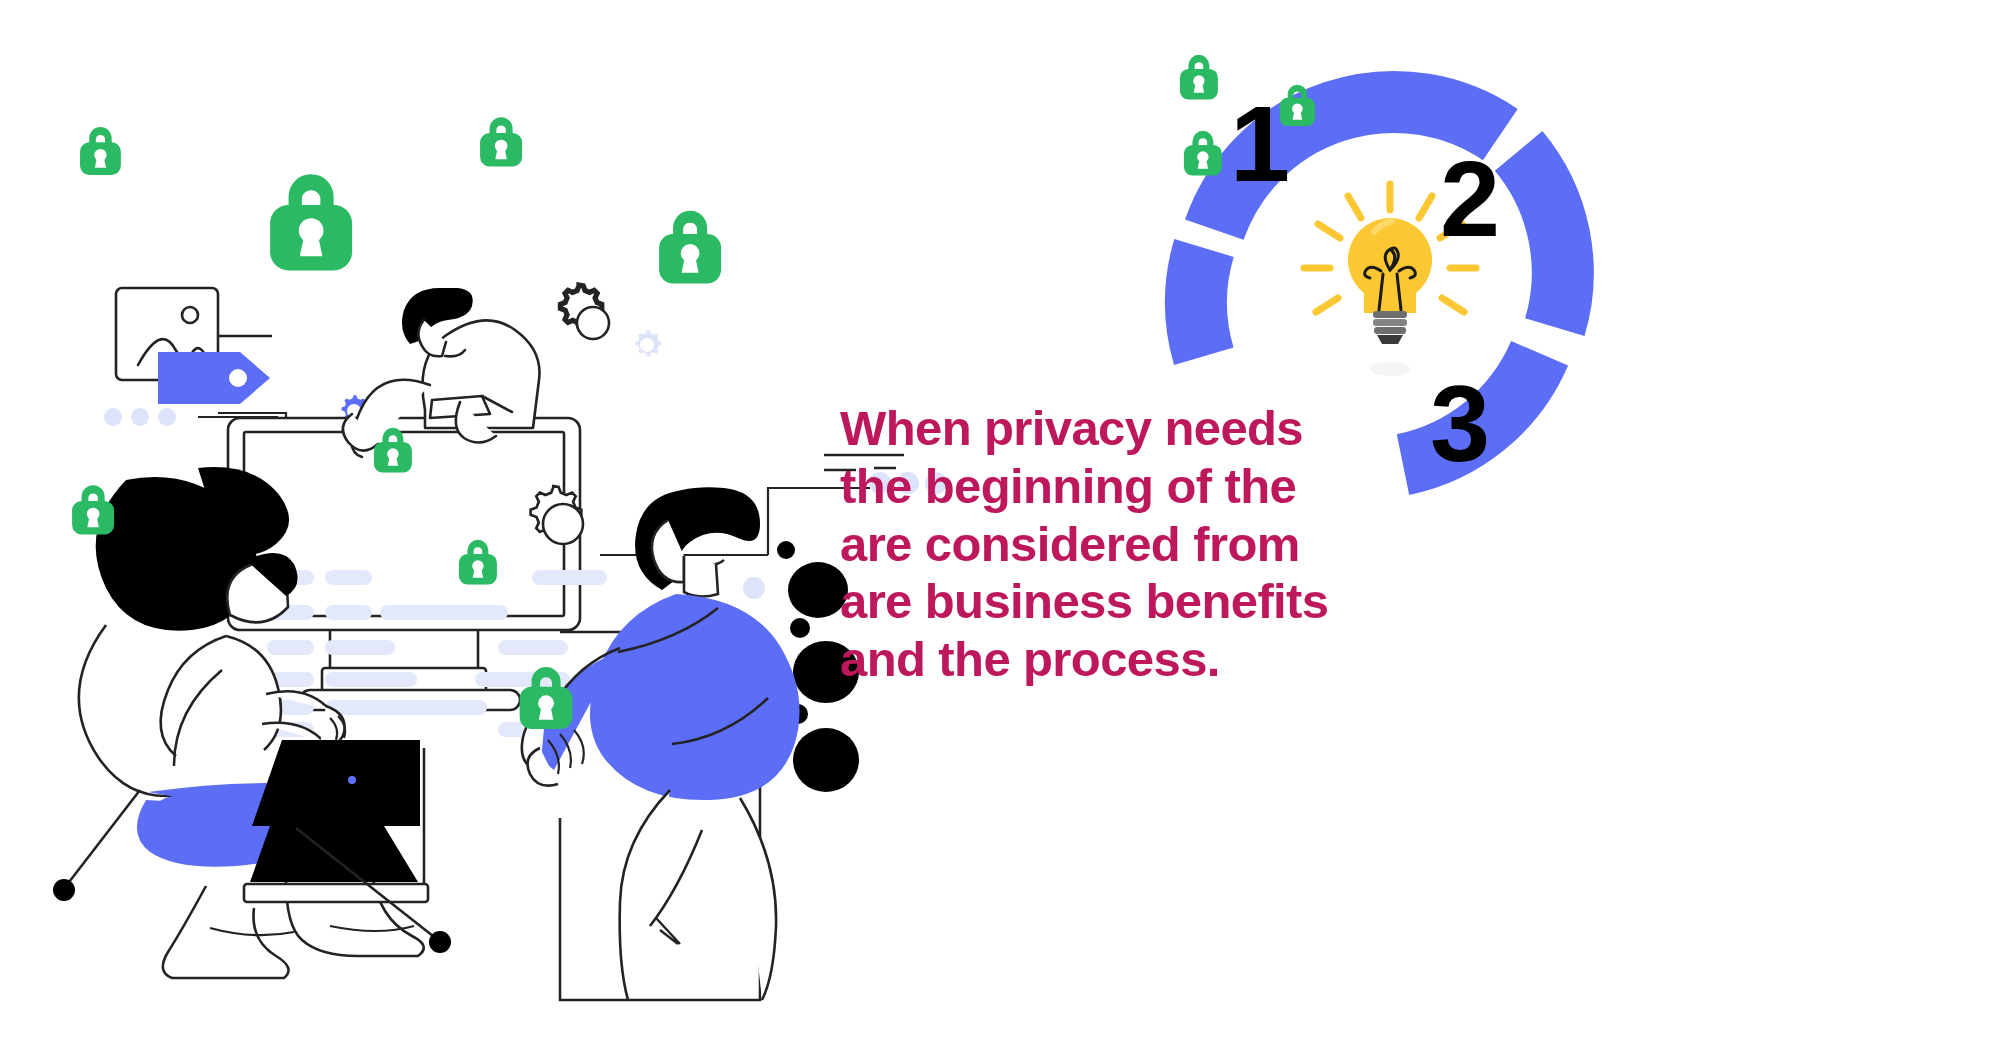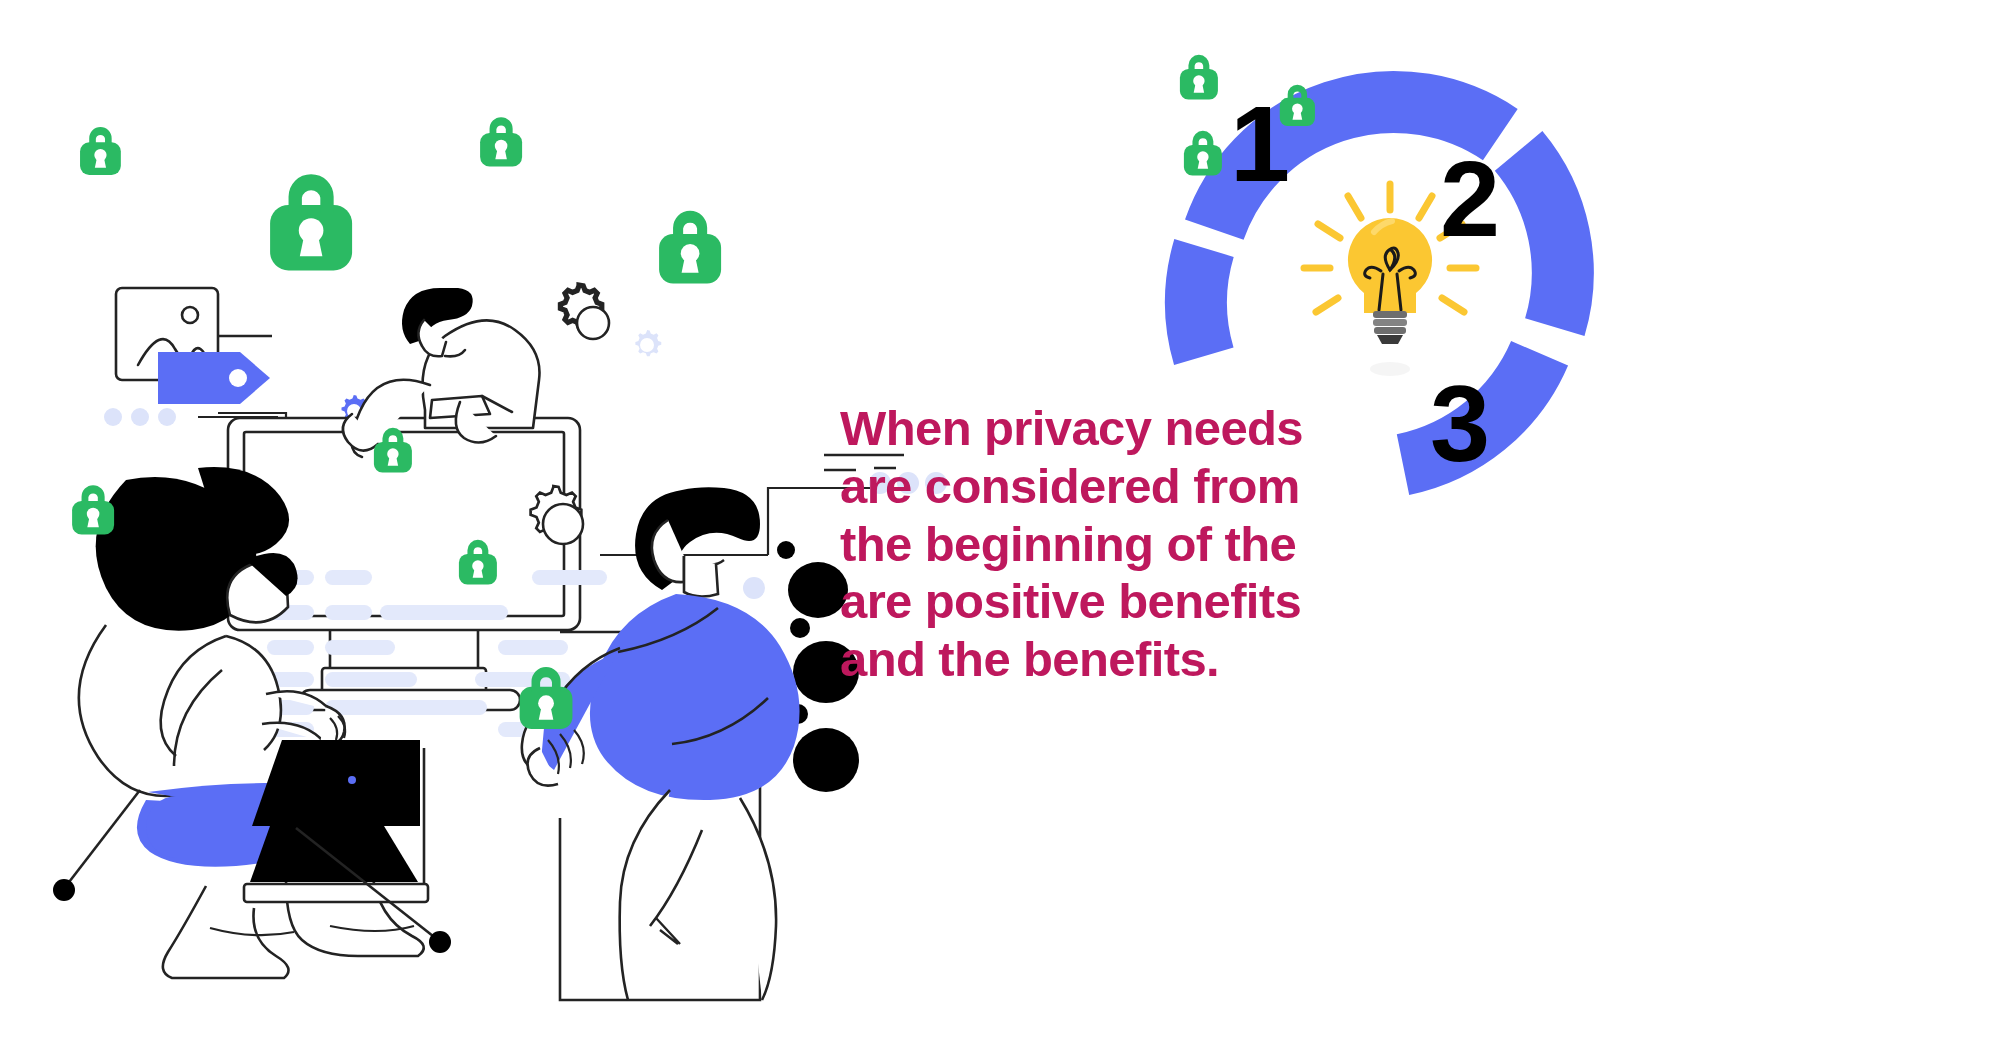--- a/index.html
+++ b/index.html
@@ -369,8 +369,8 @@
 
     <div class="quote">
       <span class="ln">When privacy needs</span>
+      <span class="ln">the beginning of the</span>
       <span class="ln">are considered from</span>
-      <span class="ln">the beginning of the</span>
       <span class="ln">are positive benefits</span>
       <span class="ln">and the benefits.</span>
     </div>

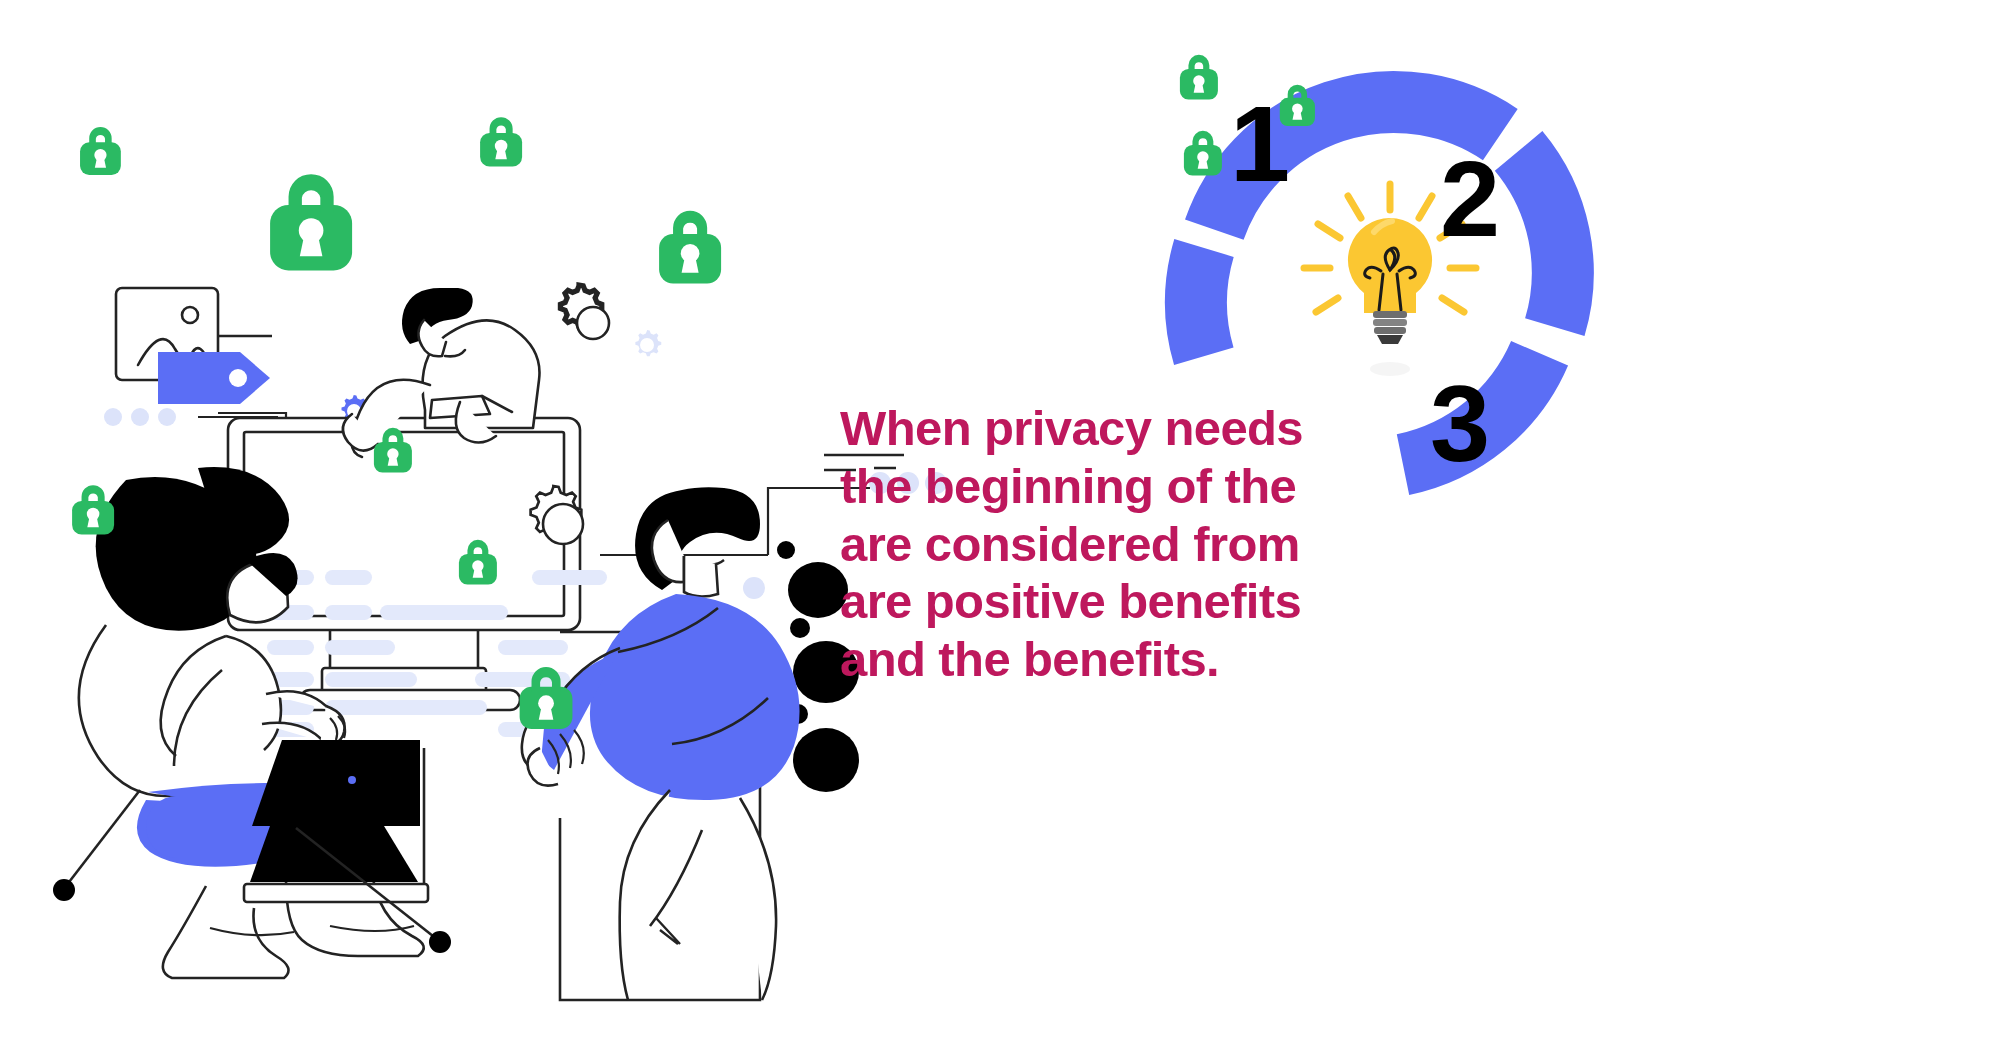--- a/index.html
+++ b/index.html
@@ -371,7 +371,7 @@
       <span class="ln">When privacy needs</span>
       <span class="ln">the beginning of the</span>
       <span class="ln">are considered from</span>
-      <span class="ln">are positive benefits</span>
+      <span class="ln">are business benefits</span>
       <span class="ln">and the benefits.</span>
     </div>
 

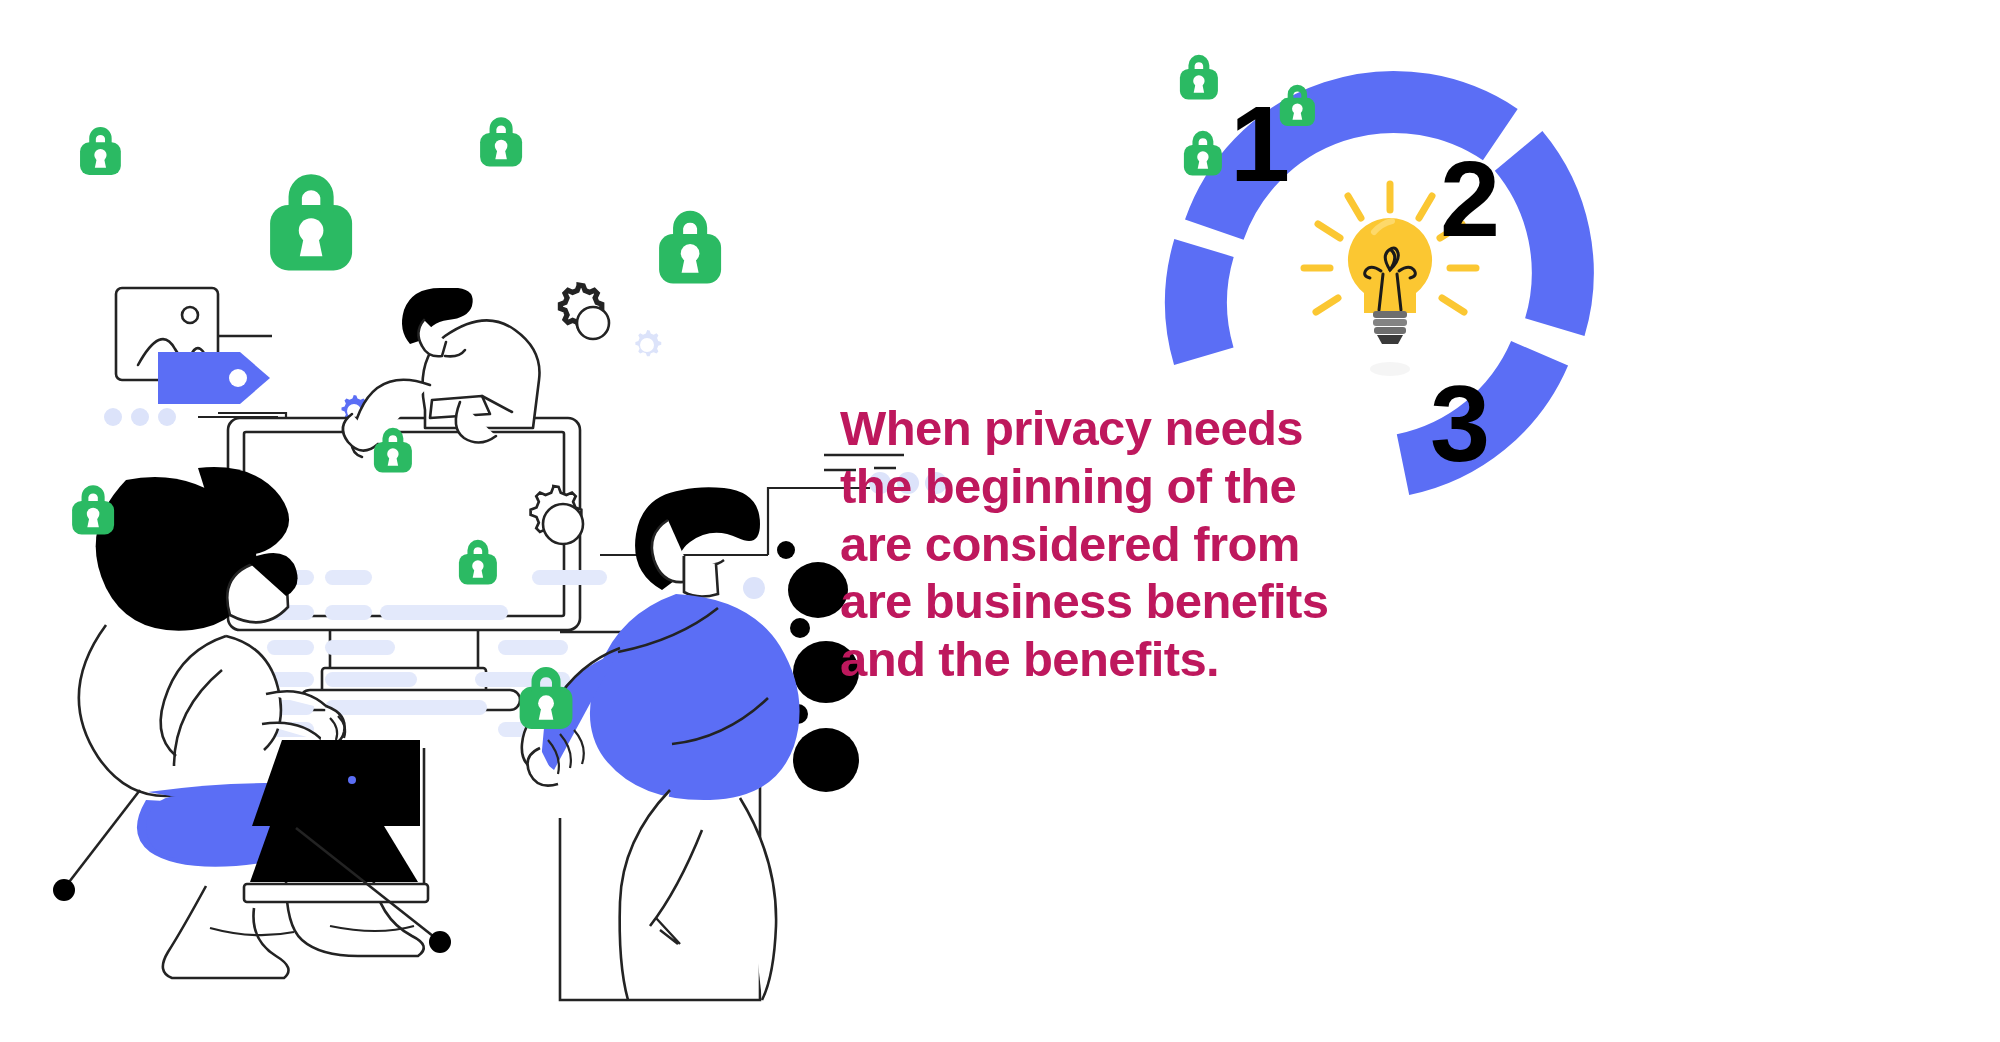--- a/index.html
+++ b/index.html
@@ -372,7 +372,7 @@
       <span class="ln">the beginning of the</span>
       <span class="ln">are considered from</span>
       <span class="ln">are business benefits</span>
-      <span class="ln">and the benefits.</span>
+      <span class="ln">and the process.</span>
     </div>
 
   </div>

